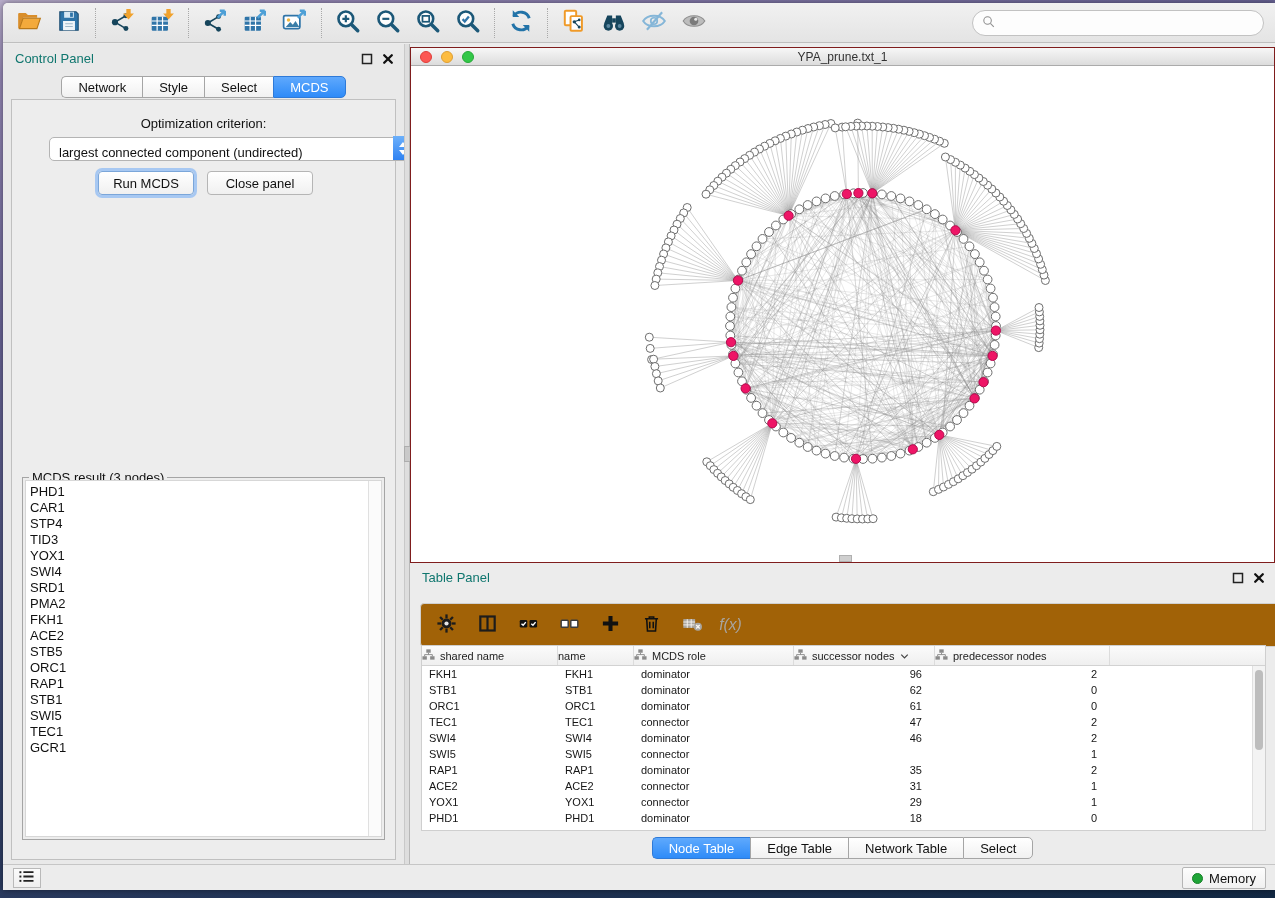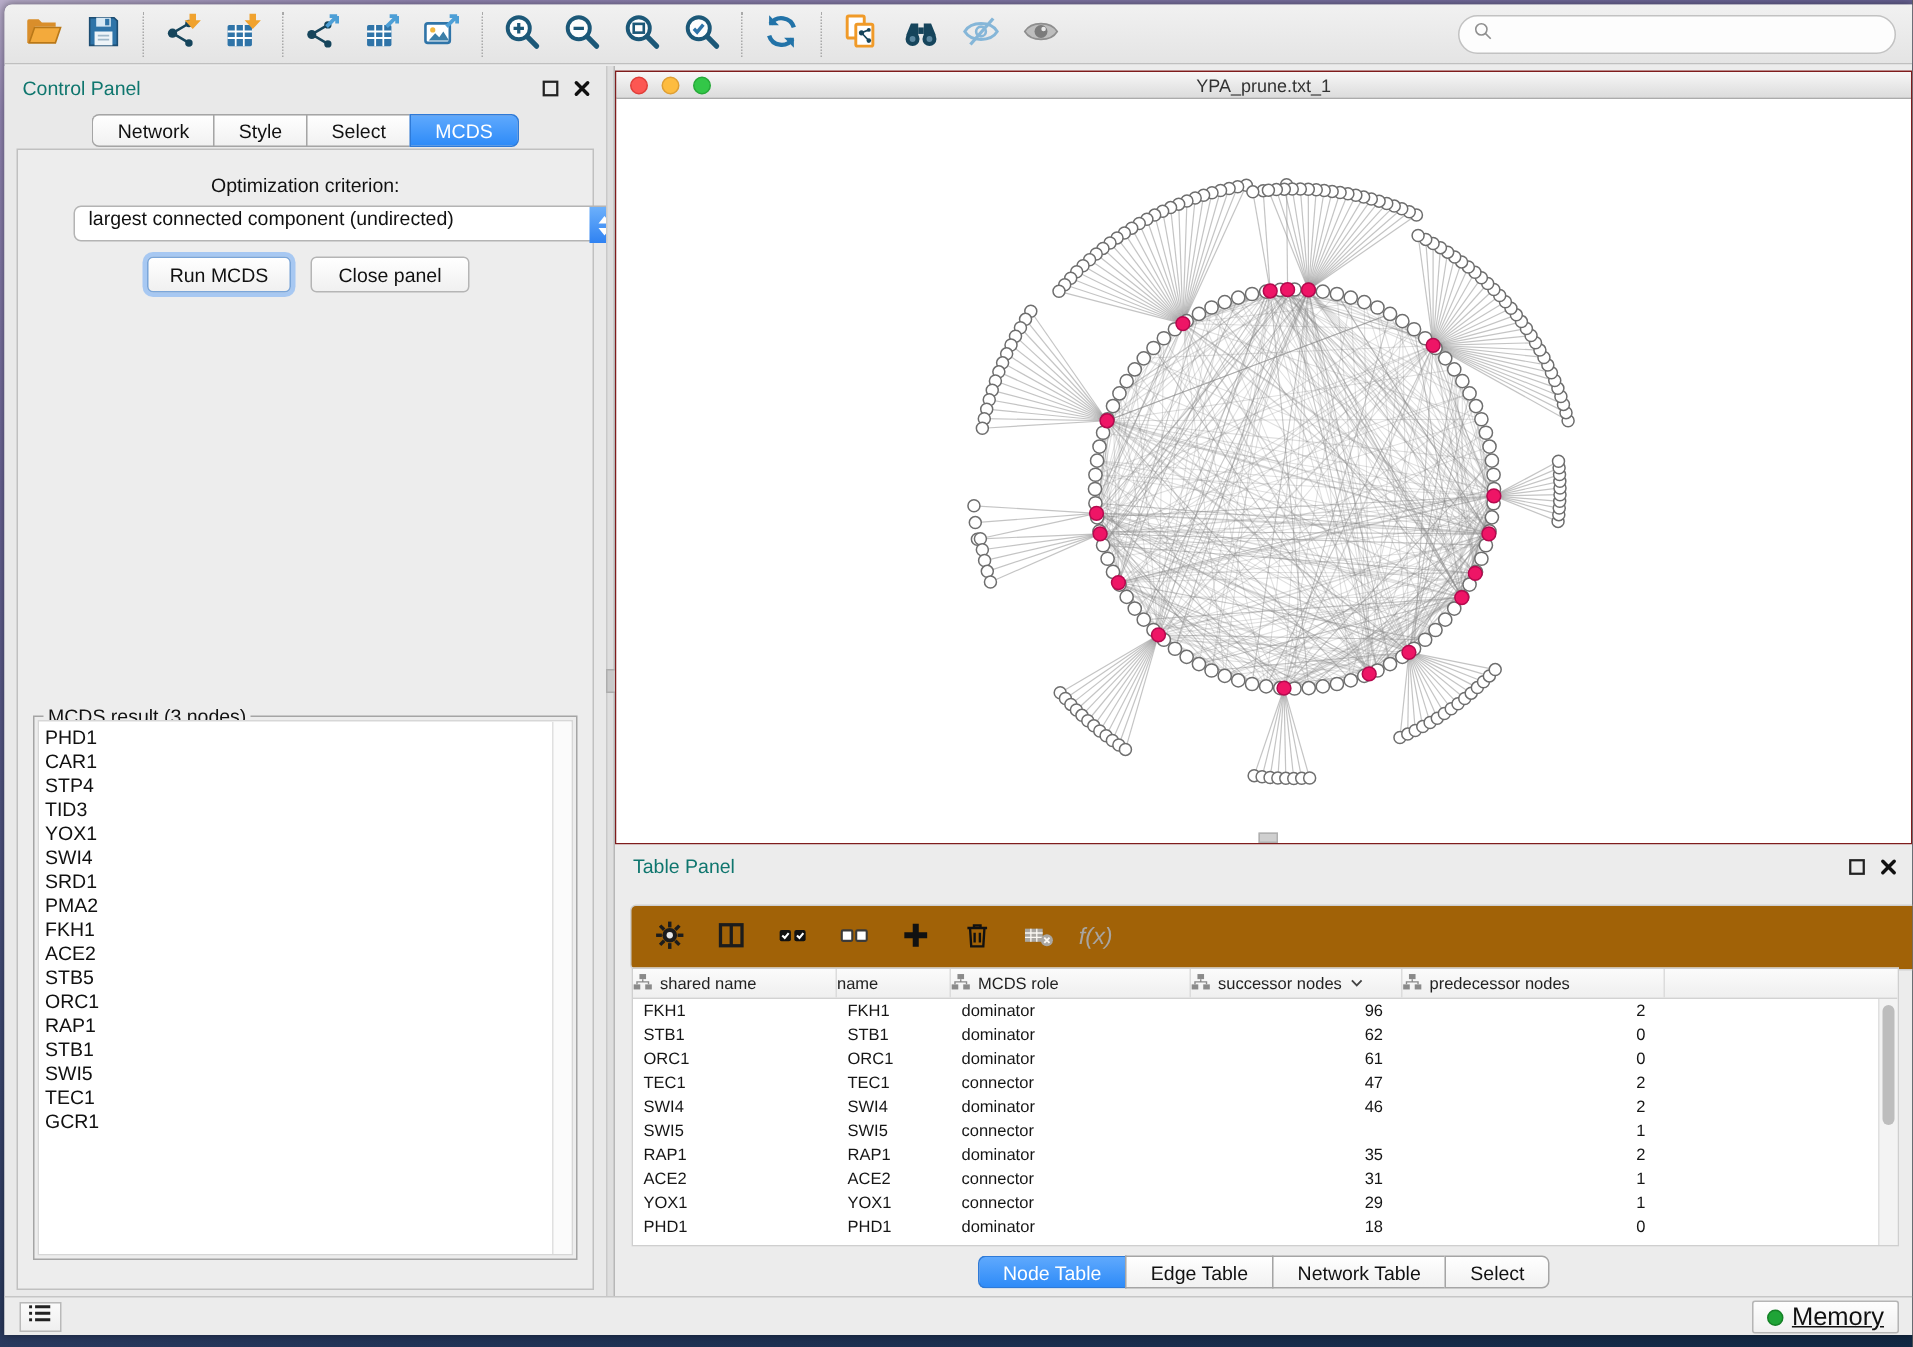--- a/index.html
+++ b/index.html
@@ -34,7 +34,7 @@
   .seg.active{background:linear-gradient(#5fa9fd,#2e8bf8);border-color:#2e7ad8;color:#fff;}
   #cp-body{position:absolute;left:8px;top:55px;width:385px;height:761px;background:#ededed;border:1px solid #c0c0c0;}
   #opt-label{position:absolute;left:0;top:16px;width:100%;text-align:center;font-size:13px;color:#111;}
-  #criterion-select{position:absolute;left:37px;top:37px;width:364px;height:24px;background:#fff;border:1px solid #b4b4b4;border-radius:5px;display:flex;align-items:flex-start;cursor:pointer;}
+  #criterion-select{position:absolute;left:37px;top:37px;width:364px;height:24px;background:#fff;border:1px solid #b4b4b4;border-radius:5px;display:flex;align-items:flex-end;cursor:pointer;}
   #criterion-value{flex:1;font-size:13px;color:#111;padding-left:9px;white-space:nowrap;overflow:hidden;}
   #criterion-stepper{width:20px;height:24px;margin-right:-1px;border-radius:0 5px 5px 0;background:linear-gradient(#6cb0fb,#2f82f2);display:flex;flex-direction:column;align-items:center;justify-content:center;gap:3px;}
   .tri-up{width:0;height:0;border-left:4px solid transparent;border-right:4px solid transparent;border-bottom:5px solid #fff;}

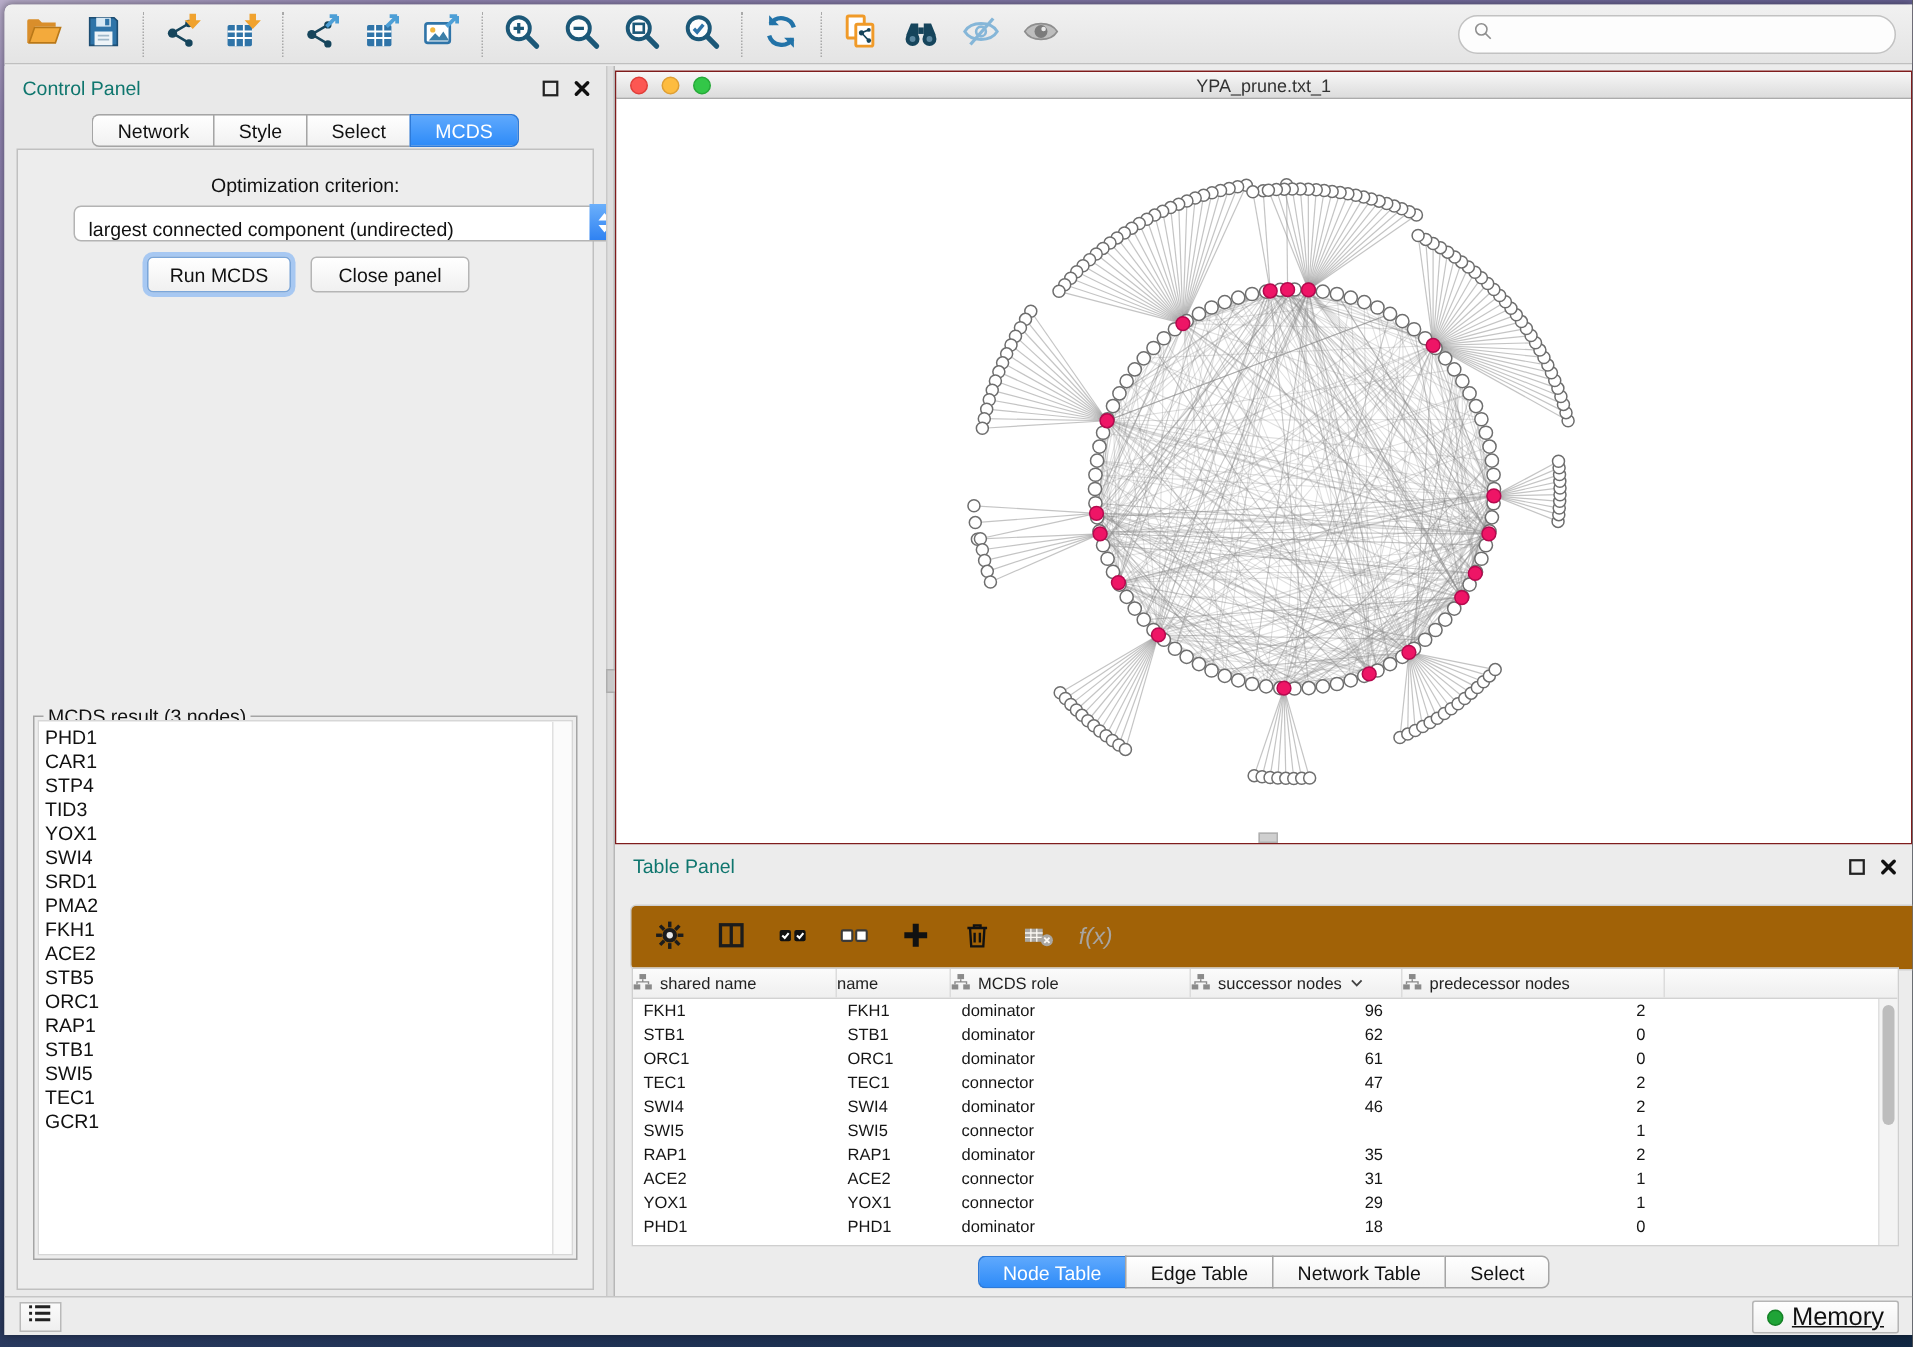--- a/index.html
+++ b/index.html
@@ -90,7 +90,7 @@
   #panels-button svg{width:16px;height:13px;}
   #memory-button{position:absolute;right:9px;top:2px;height:22px;background:linear-gradient(#fdfdfd,#f0f0f0);border:1px solid #b5b5b5;border-radius:2px;display:flex;align-items:center;padding:0 9px;gap:6px;cursor:pointer;}
   #memory-dot{width:11px;height:11px;border-radius:50%;background:#1fa437;border:1px solid #158127;}
-  #memory-label{font-size:17px;color:#111;text-decoration:underline;}
+  #memory-label{font-size:13px;color:#111;}
 </style>
 </head>
 <body>

